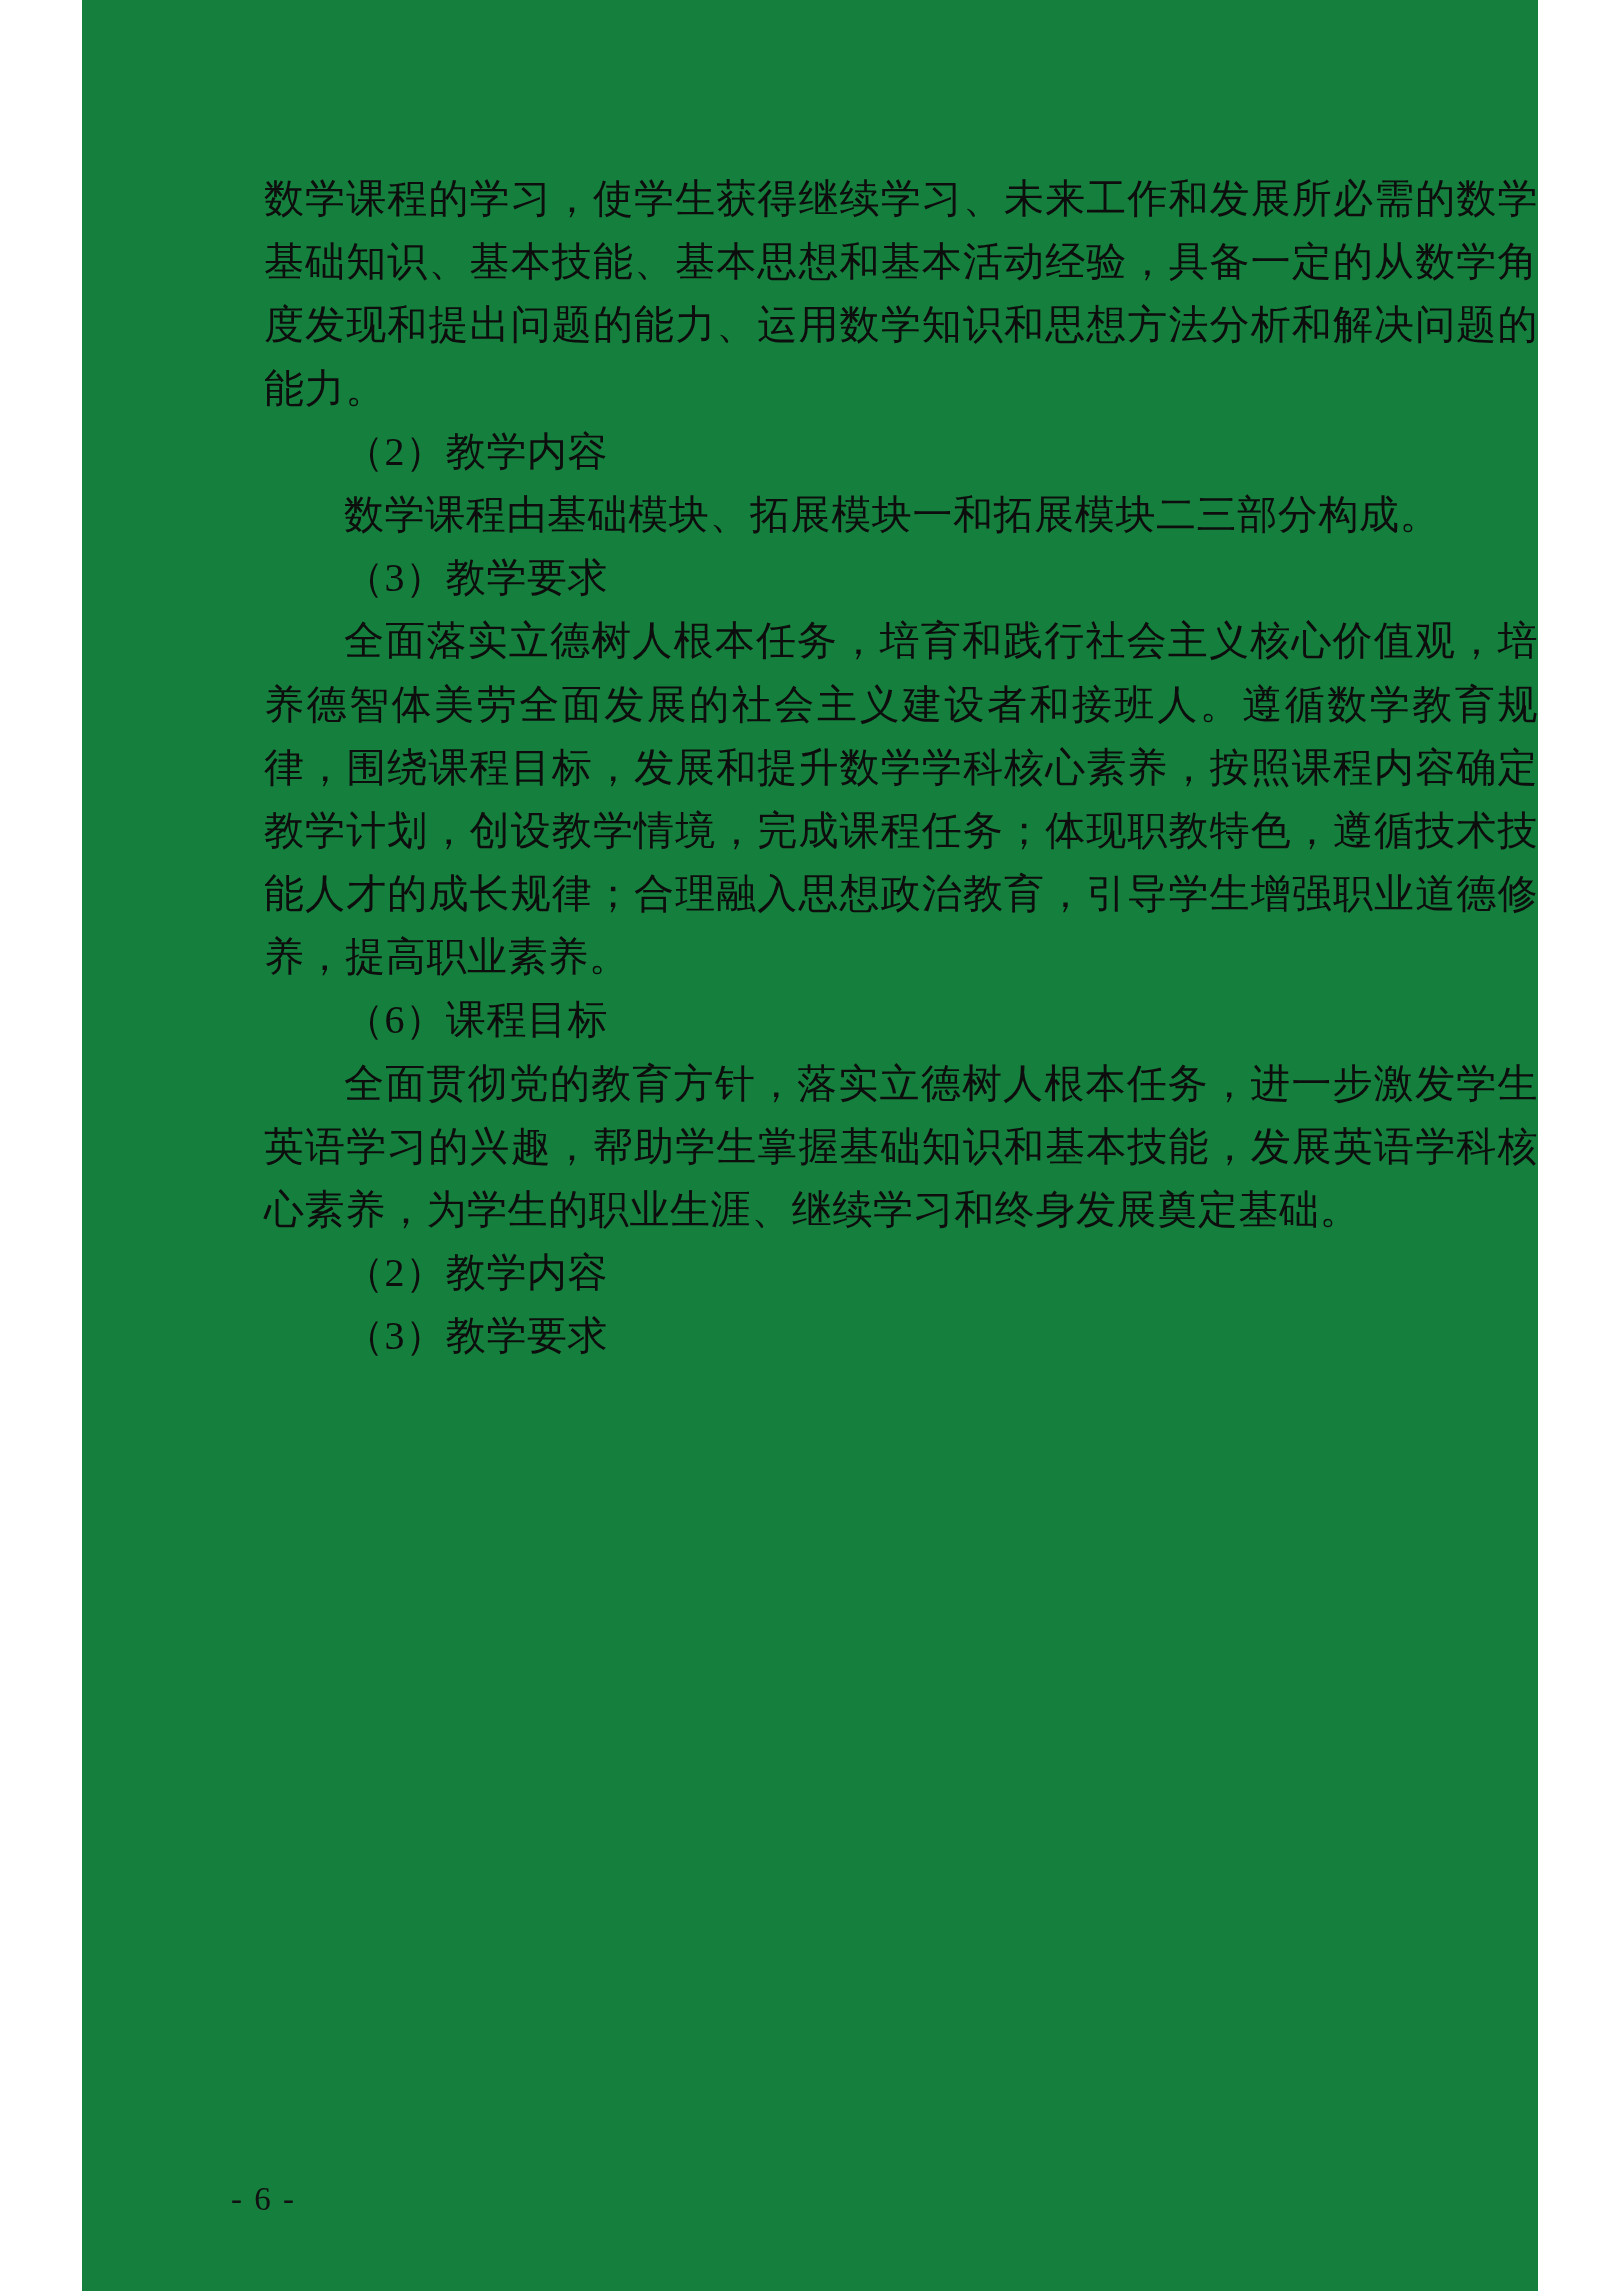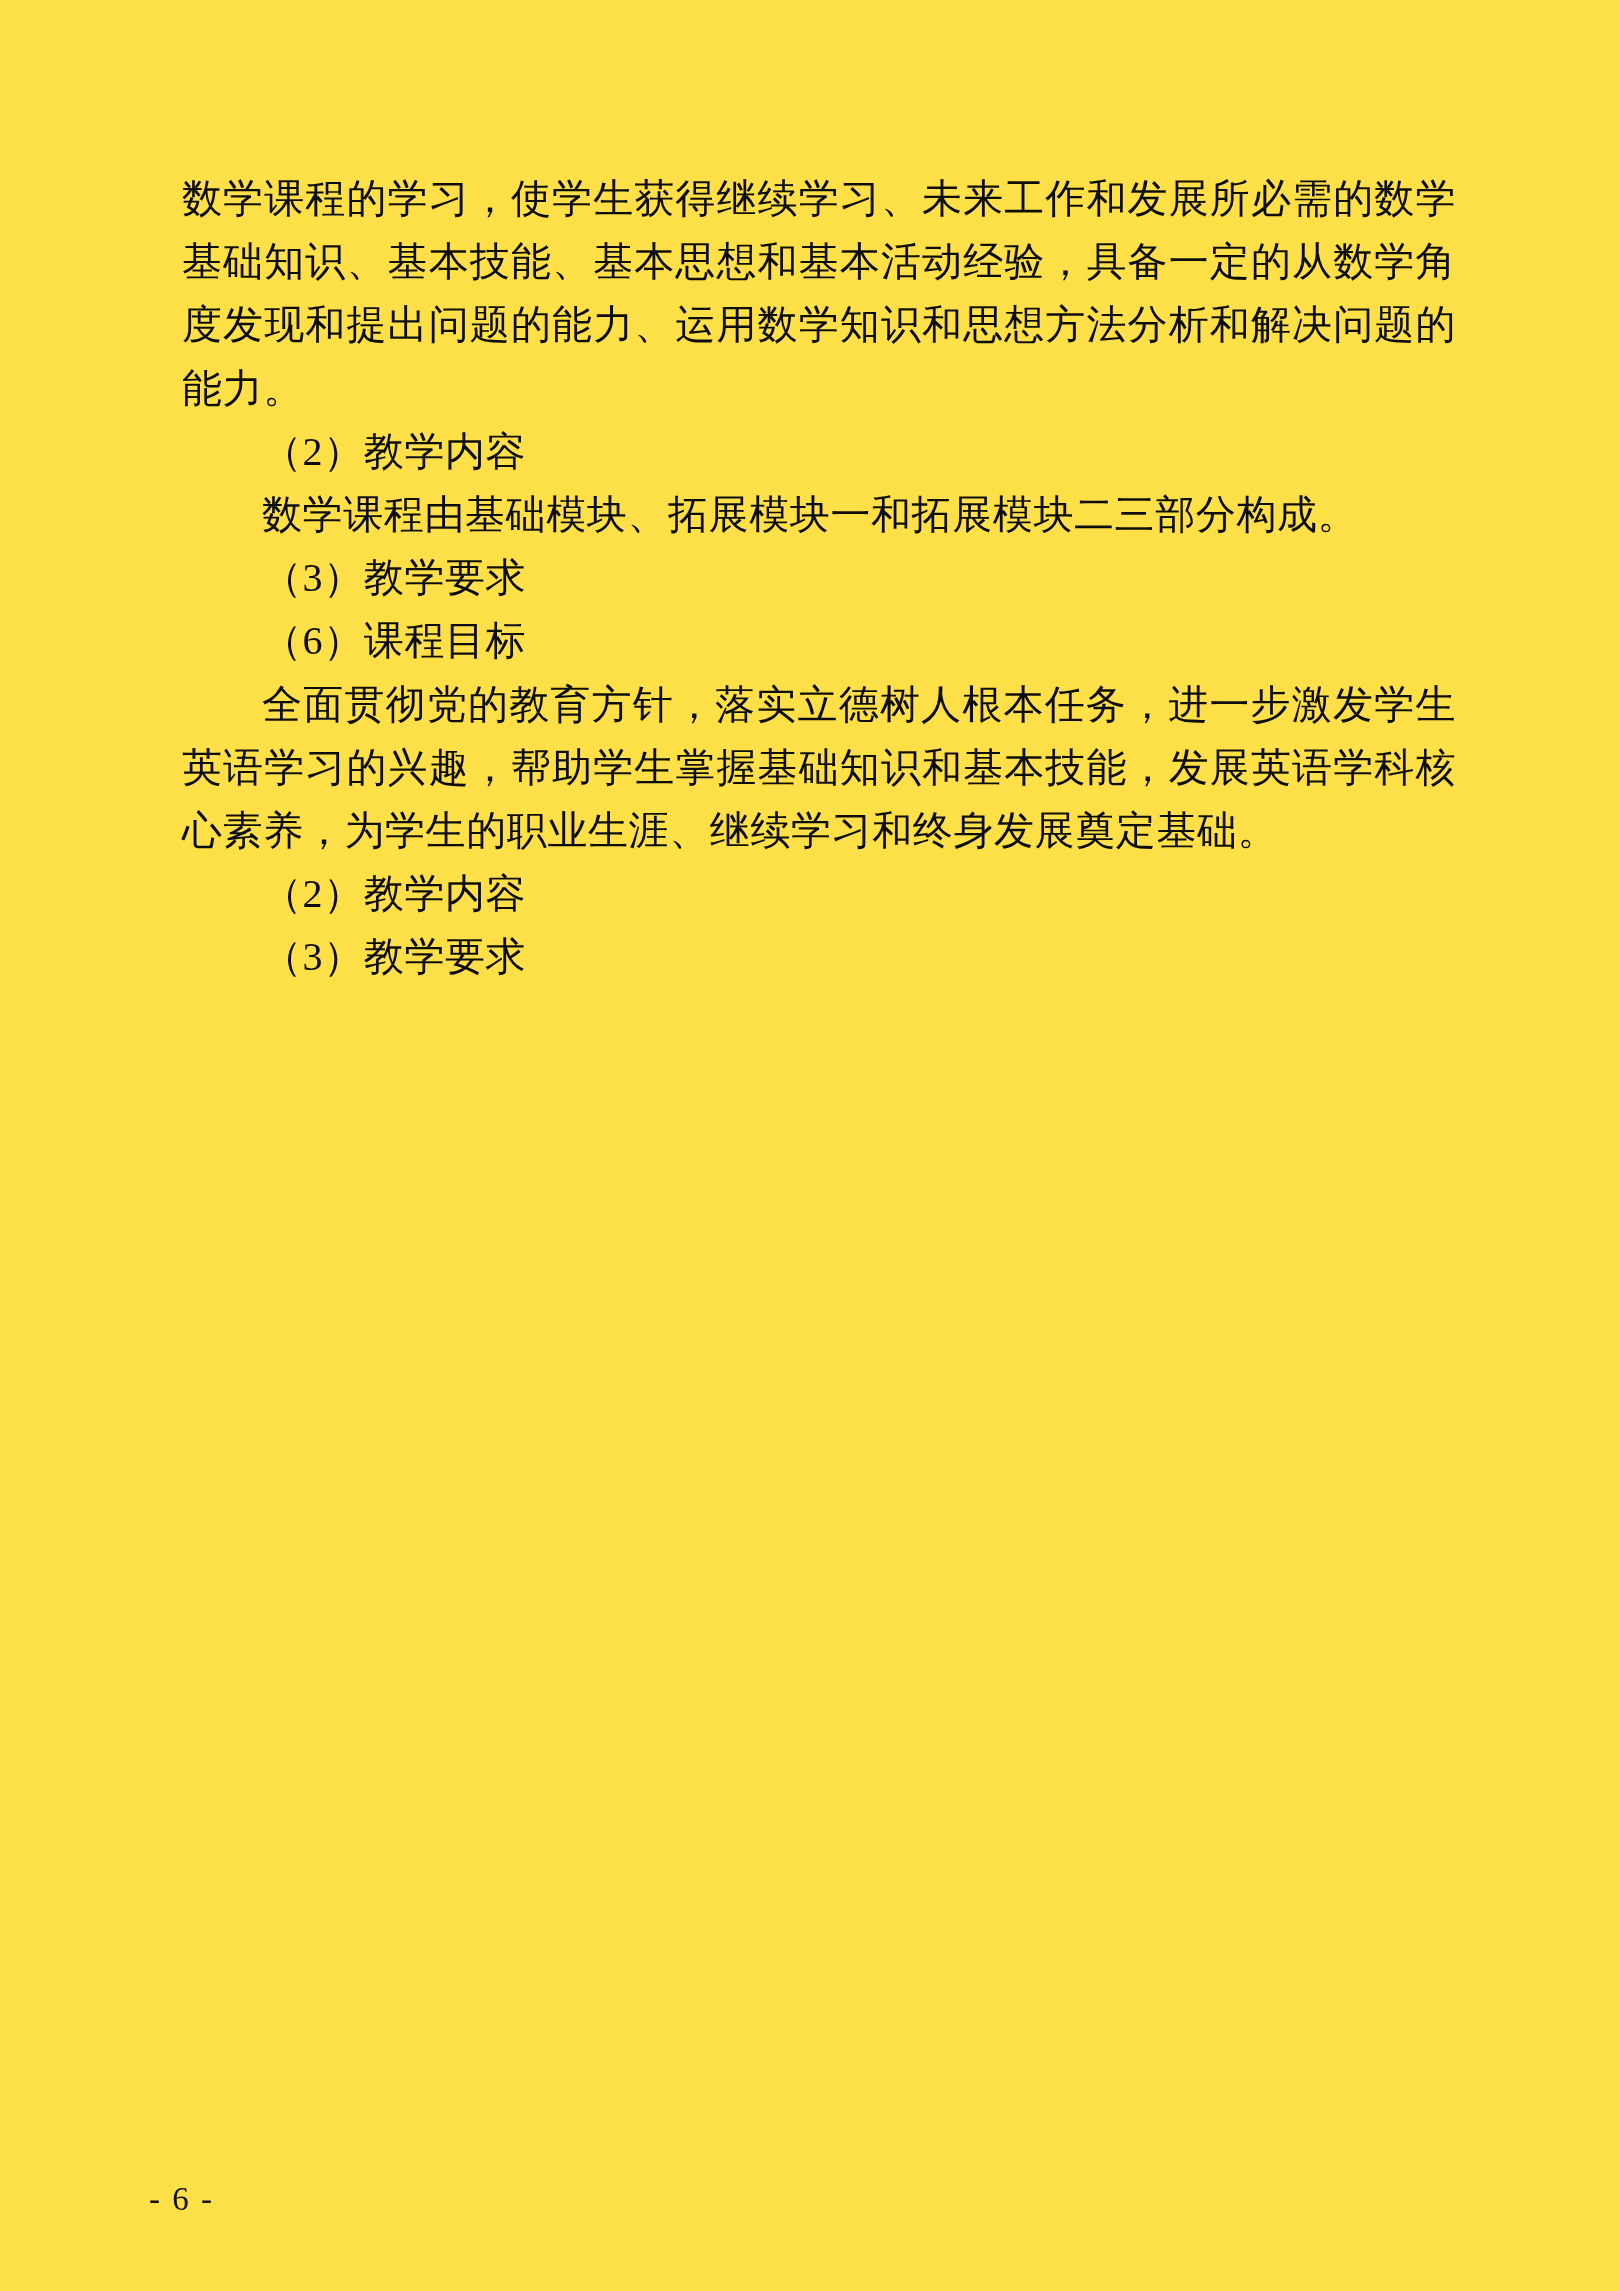--- a/index.html
+++ b/index.html
@@ -9,9 +9,9 @@
   }
   .page {
     position: relative;
-    width: 1620px;
+    width: 1456px;
     height: 2292px;
-    background: #fde047;
+    background: #15803d;
     margin: 0 auto;
     box-sizing: border-box;
     font-family: "Liberation Serif", "DejaVu Serif", serif;

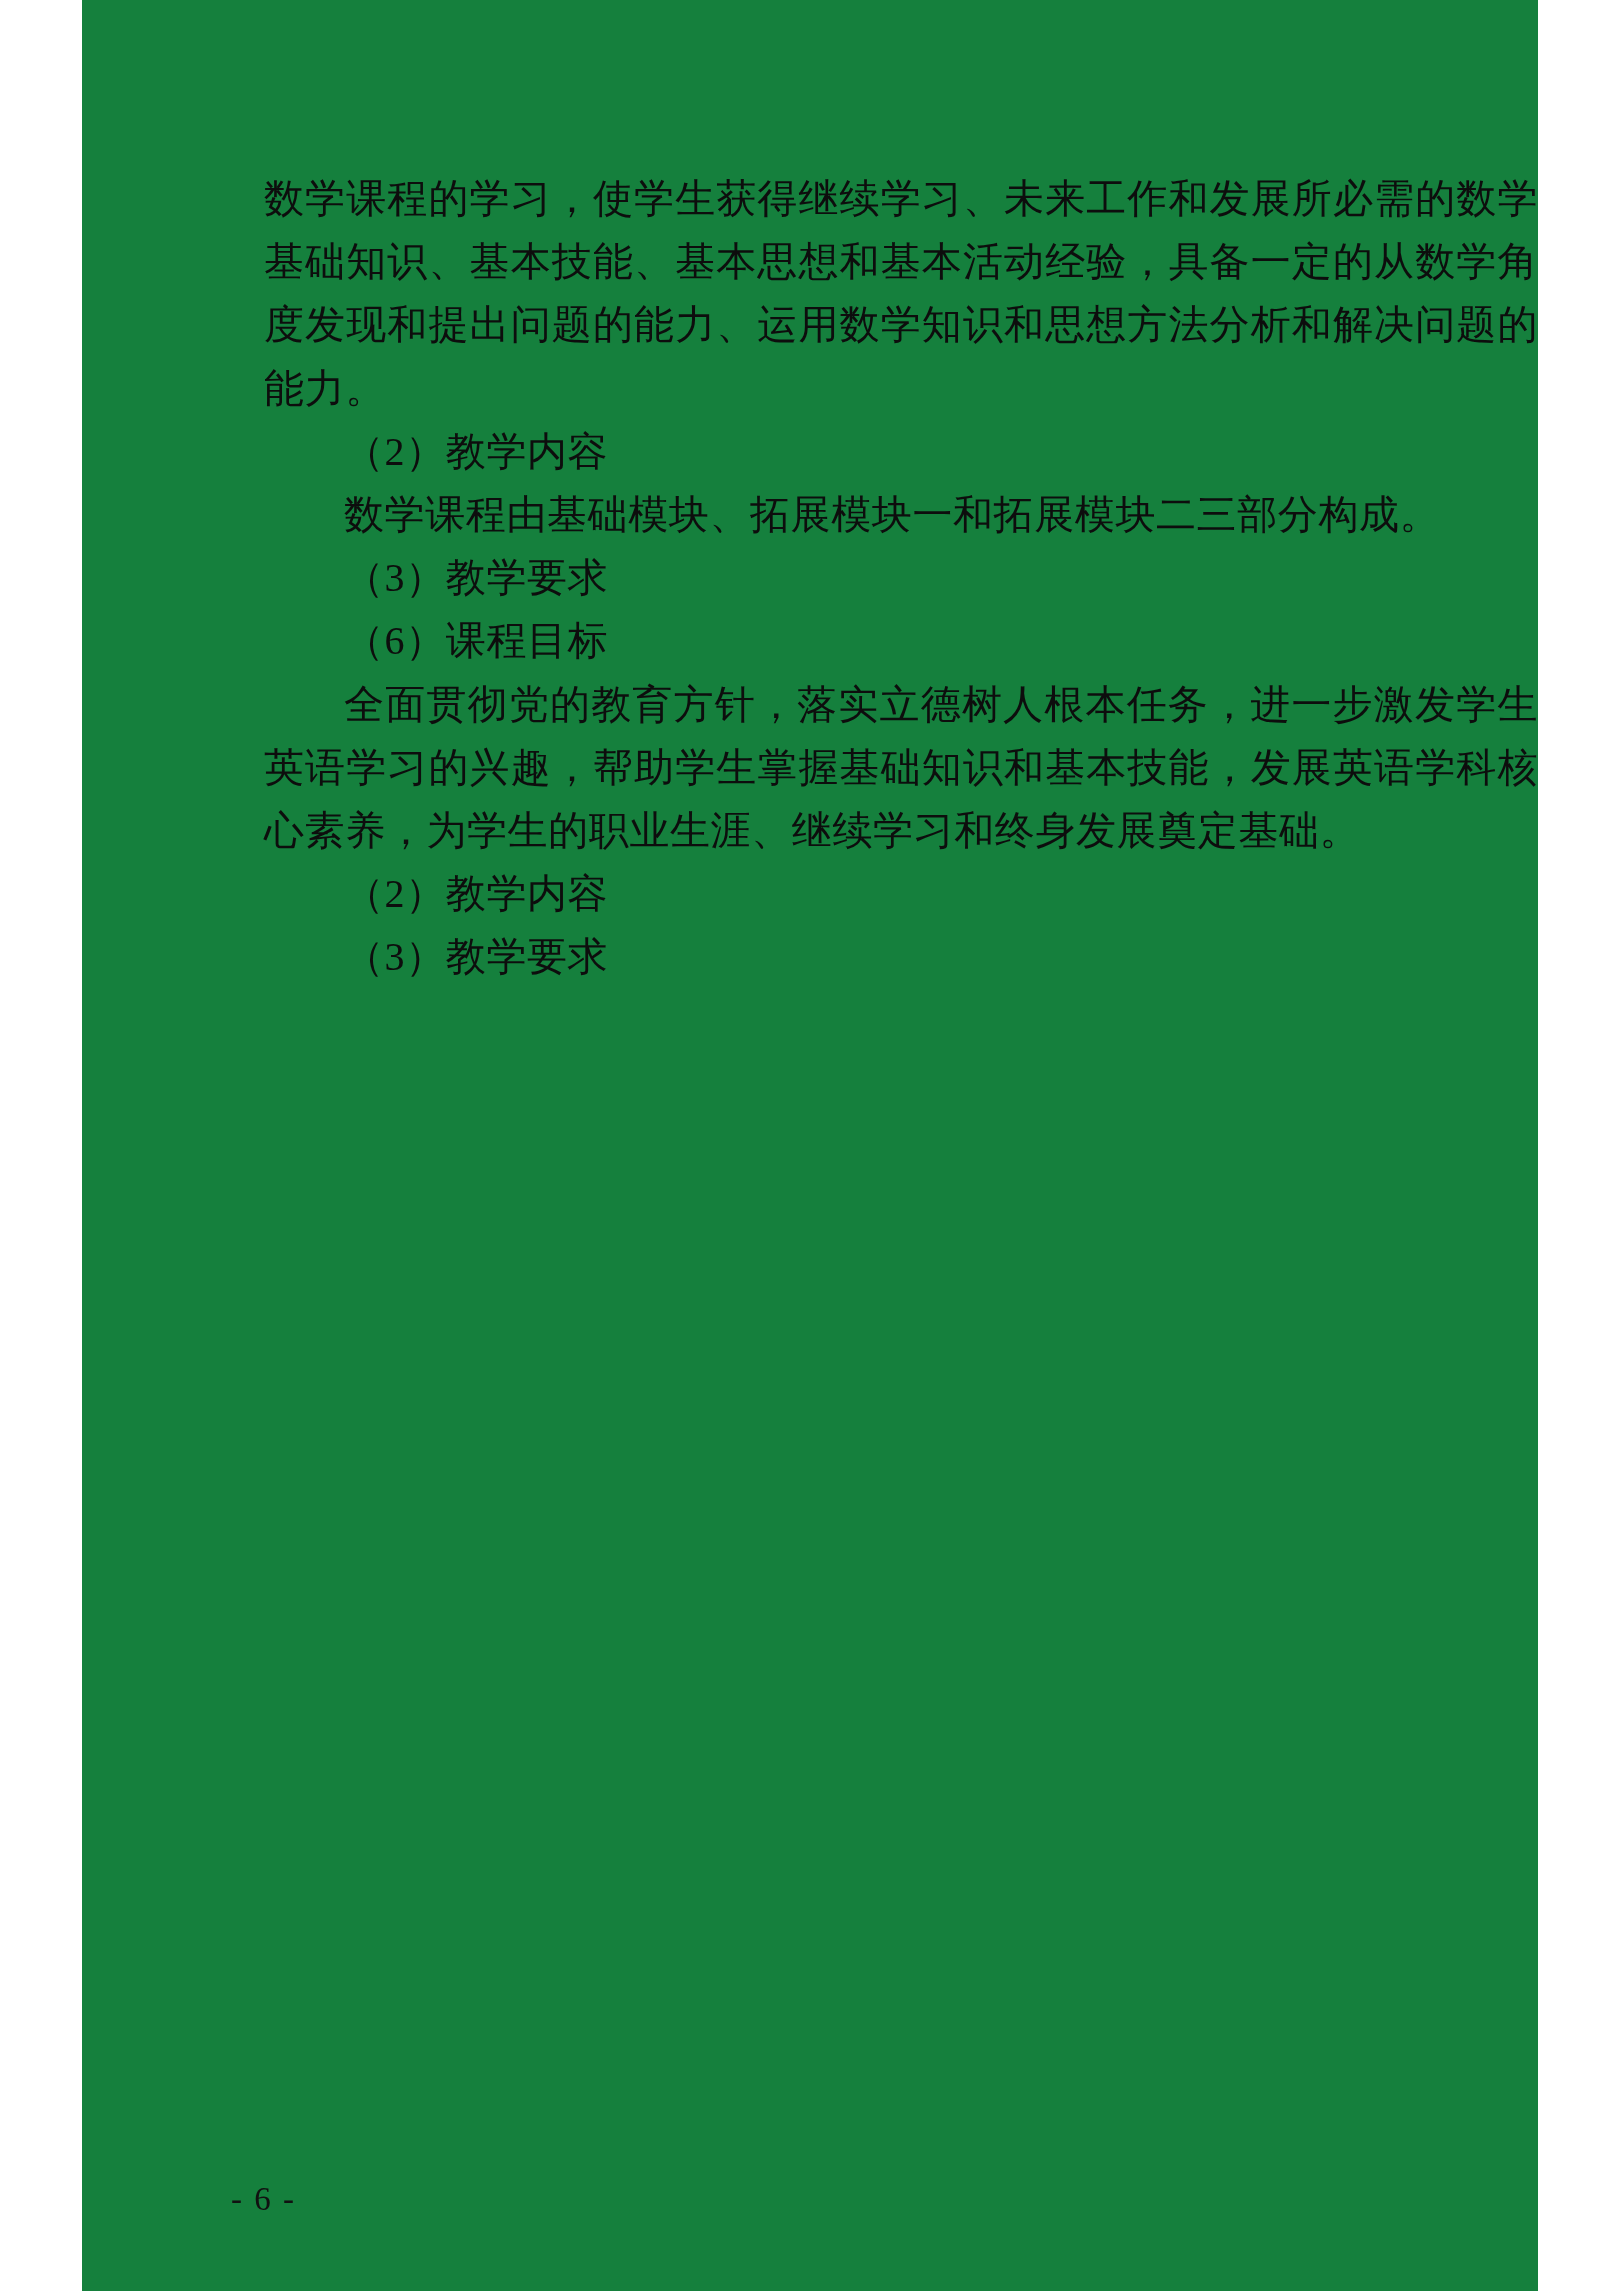--- a/index.html
+++ b/index.html
@@ -79,6 +79,7 @@
 
     <p class="para indent">（3）教学要求</p>
 
+    <p class="para indent">全面落实立德树人根本任务，培育和践行社会主义核心价值观，培养德智体美劳全面发展的社会主义建设者和接班人。遵循数学教育规律，围绕课程目标，发展和提升数学学科核心素养，按照课程内容确定教学计划，创设教学情境，完成课程任务；体现职教特色，遵循技术技能人才的成长规律；合理融入思想政治教育，引导学生增强职业道德修养，提高职业素养。</p>
 
 
     <p class="para indent">（6）课程目标</p>

